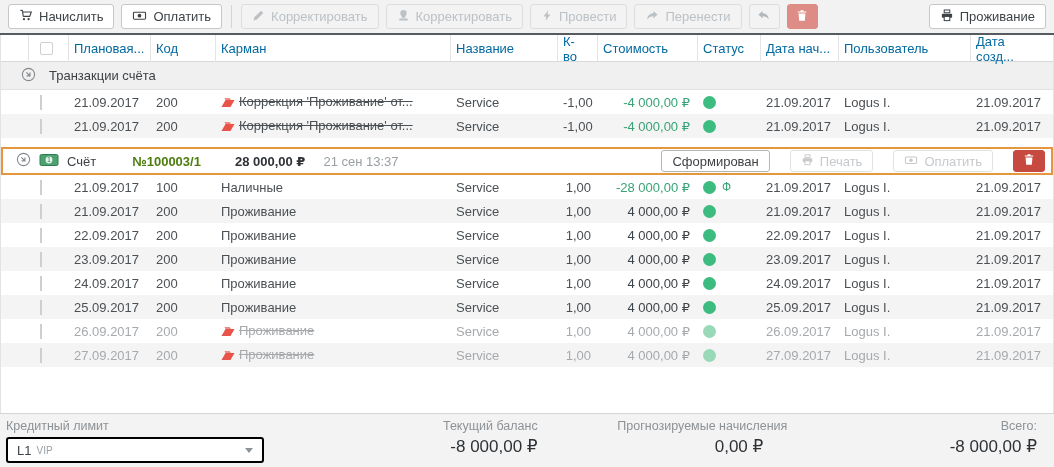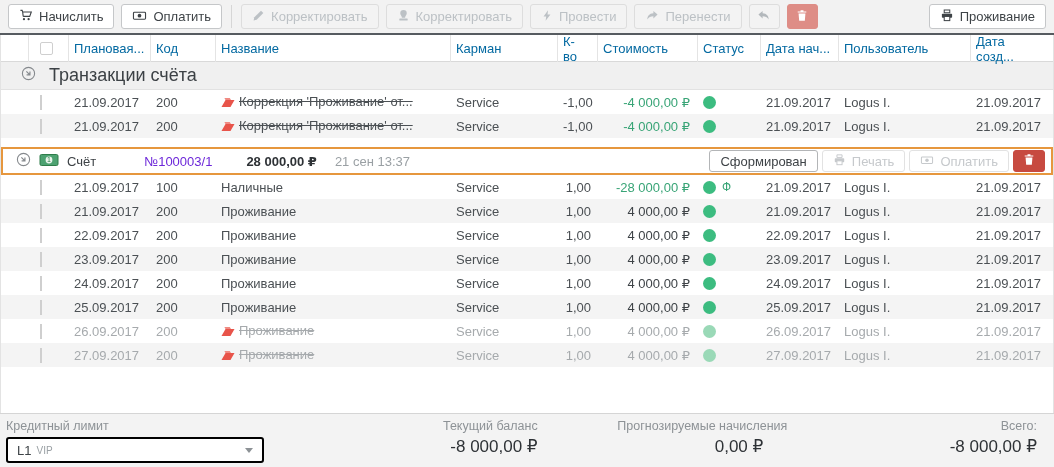--- a/index.html
+++ b/index.html
@@ -157,8 +157,8 @@
         </div>
       <div>Плановая...</div>
       <div>Код</div>
+      <div>Карман</div>
       <div>Название</div>
-      <div>Карман</div>
       <div class="h-qty">К-во</div>
       <div>Стоимость</div>
       <div>Статус</div>

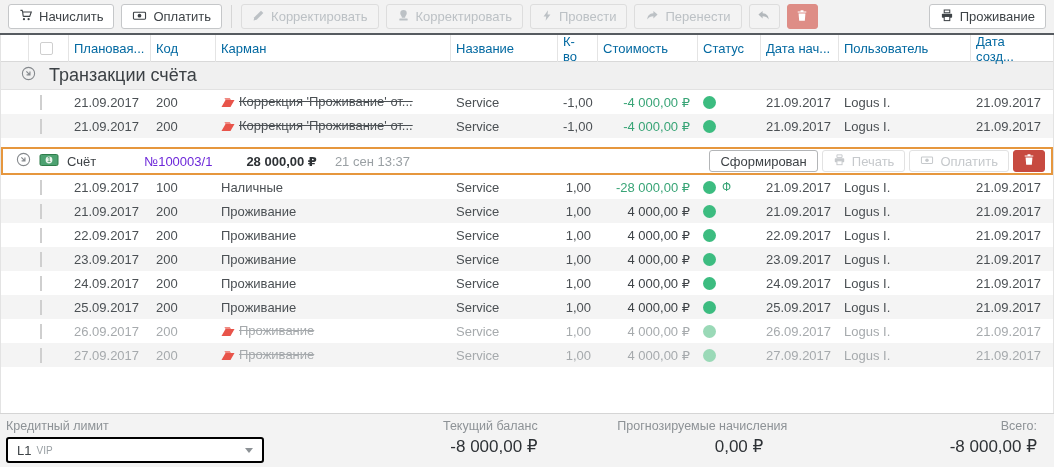--- a/index.html
+++ b/index.html
@@ -31,7 +31,7 @@
   .cbx { width:13px; height:13px; border:1px solid #cfcfcf; border-radius:2px; background:#fff; margin-left:6px; }
 
   .group-row { height:28px; background:#f0f0f0; border-bottom:1px solid #e2e2e2; display:flex;
-               align-items:center; padding-left:20px; gap:13px; font-size:18px; color:#3c4145; }
+               align-items:center; padding-left:20px; gap:13px; font-size:13px; color:#3c4145; }
 
   .trow { height:24px; font-size:13px; color:#4b5054; }
   .trow.alt { background:#f4f4f4; }

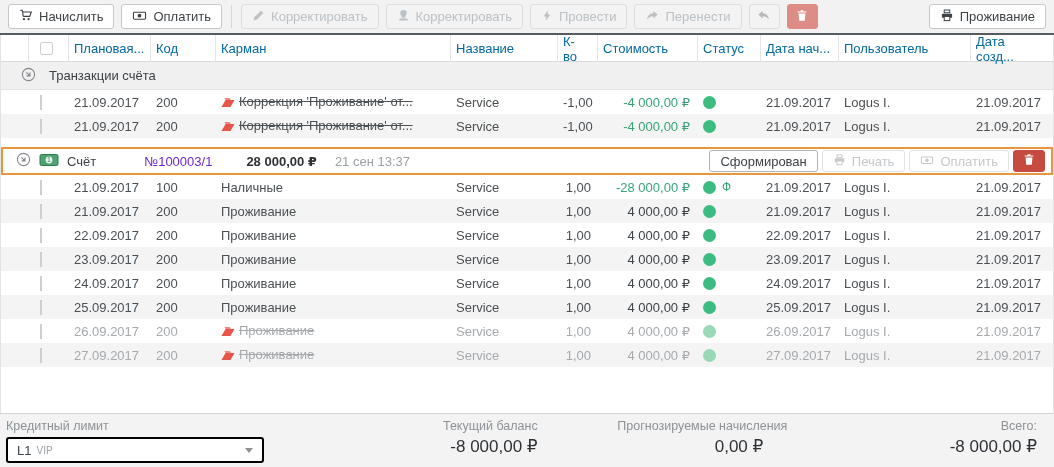--- a/index.html
+++ b/index.html
@@ -56,7 +56,7 @@
   .invoice { height:28px; border:2px solid #e6973e; background:#fff; display:flex; align-items:center;
              padding:0 6px 0 13px; gap:8px; font-size:13px; }
   .inv-label { color:#3e4347; }
-  .inv-number { font-weight:normal; color:#6d28d9; margin-left:40px; }
+  .inv-number { font-weight:bold; color:#4d7c0f; margin-left:28px; }
   .inv-amount { font-weight:bold; color:#2e3236; margin-left:26px; }
   .inv-time { color:#9aa0a4; margin-left:10px; }
   .inv-buttons { margin-left:auto; display:flex; align-items:center; gap:4px; }

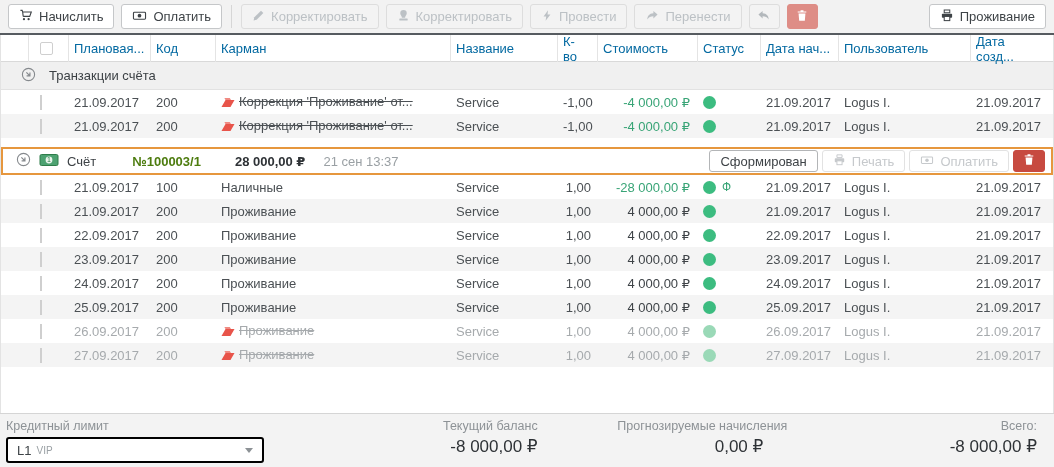--- a/index.html
+++ b/index.html
@@ -59,7 +59,7 @@
   .inv-number { font-weight:bold; color:#4d7c0f; margin-left:28px; }
   .inv-amount { font-weight:bold; color:#2e3236; margin-left:26px; }
   .inv-time { color:#9aa0a4; margin-left:10px; }
-  .inv-buttons { margin-left:auto; display:flex; align-items:center; gap:4px; }
+  .inv-buttons { margin-left:auto; display:flex; align-items:center; gap:20px; }
   .ibtn { height:22px; display:inline-flex; align-items:center; gap:6px; padding:0 10px; background:#fff;
           border:1px solid #b3b5b7; border-radius:3px; font-size:13px; color:#3e4347; cursor:pointer; font-family:inherit; }
   .ibtn.dis { border-color:#e2e2e2; color:#c6c9cc; cursor:default; }

